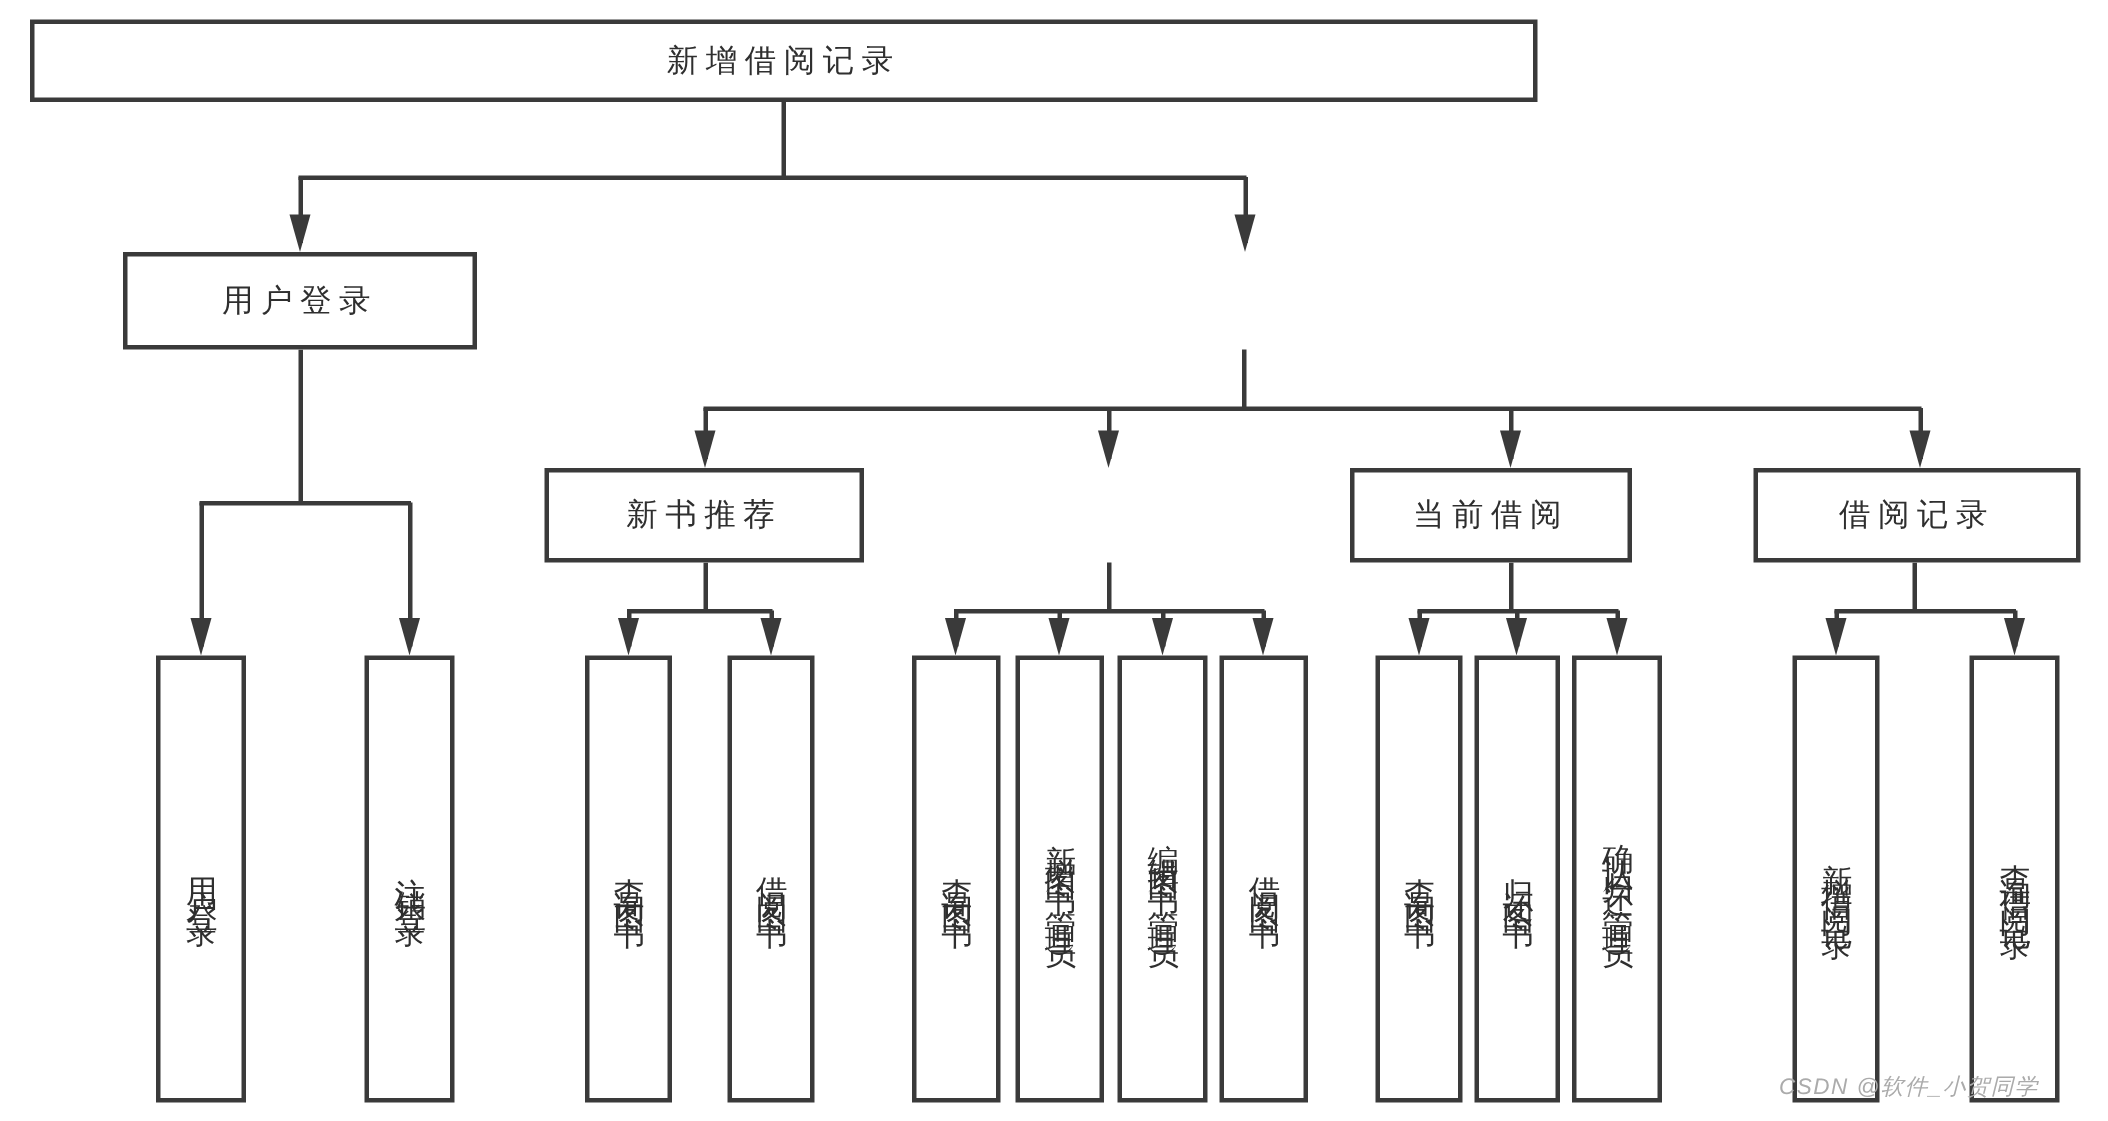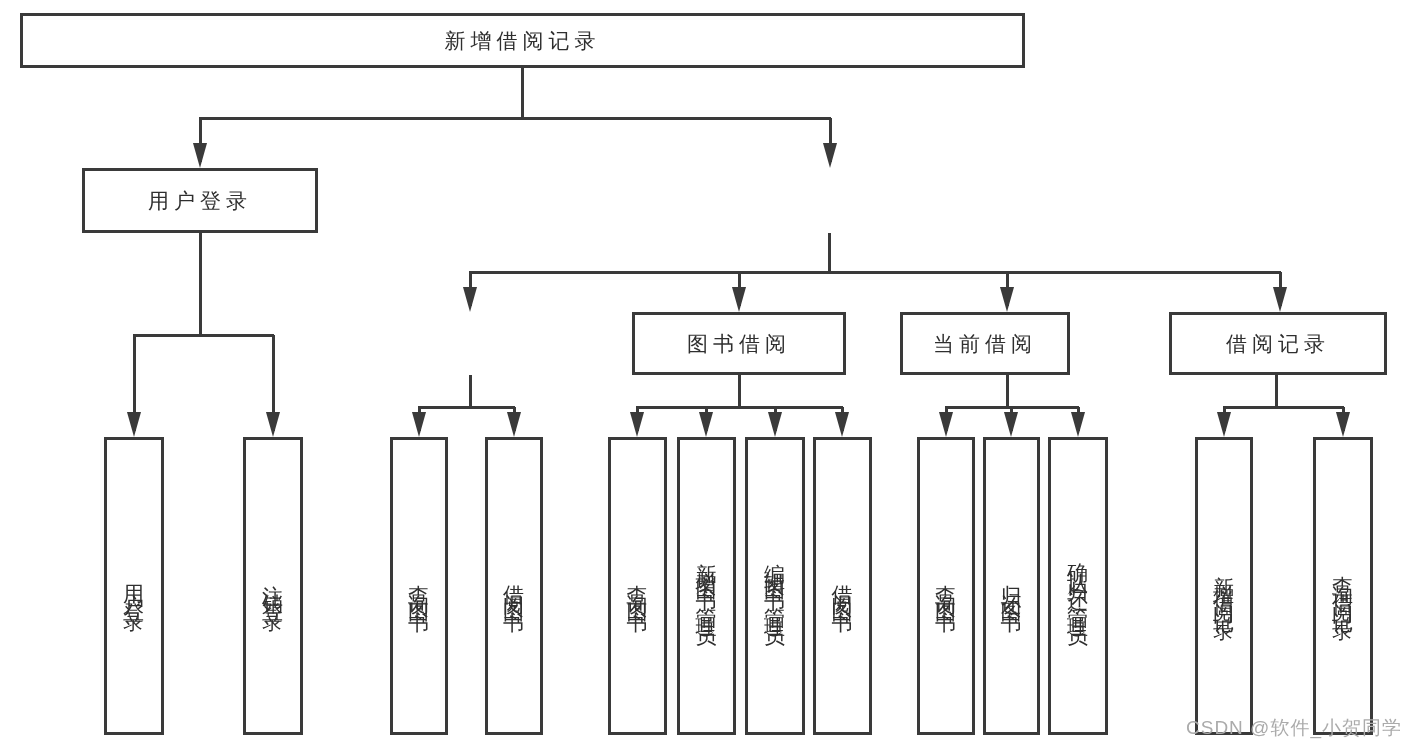--- a/index.html
+++ b/index.html
@@ -114,6 +114,9 @@
     <span class="lbl">用户登录</span>
   </div>
 
+  <div class="box" style="left:363px;top:312px;width:213px;height:63px">
+    <span class="lbl">新书推荐</span>
+  </div>
   <div class="box" style="left:632px;top:312px;width:214px;height:63px">
     <span class="lbl">图书借阅</span>
   </div>

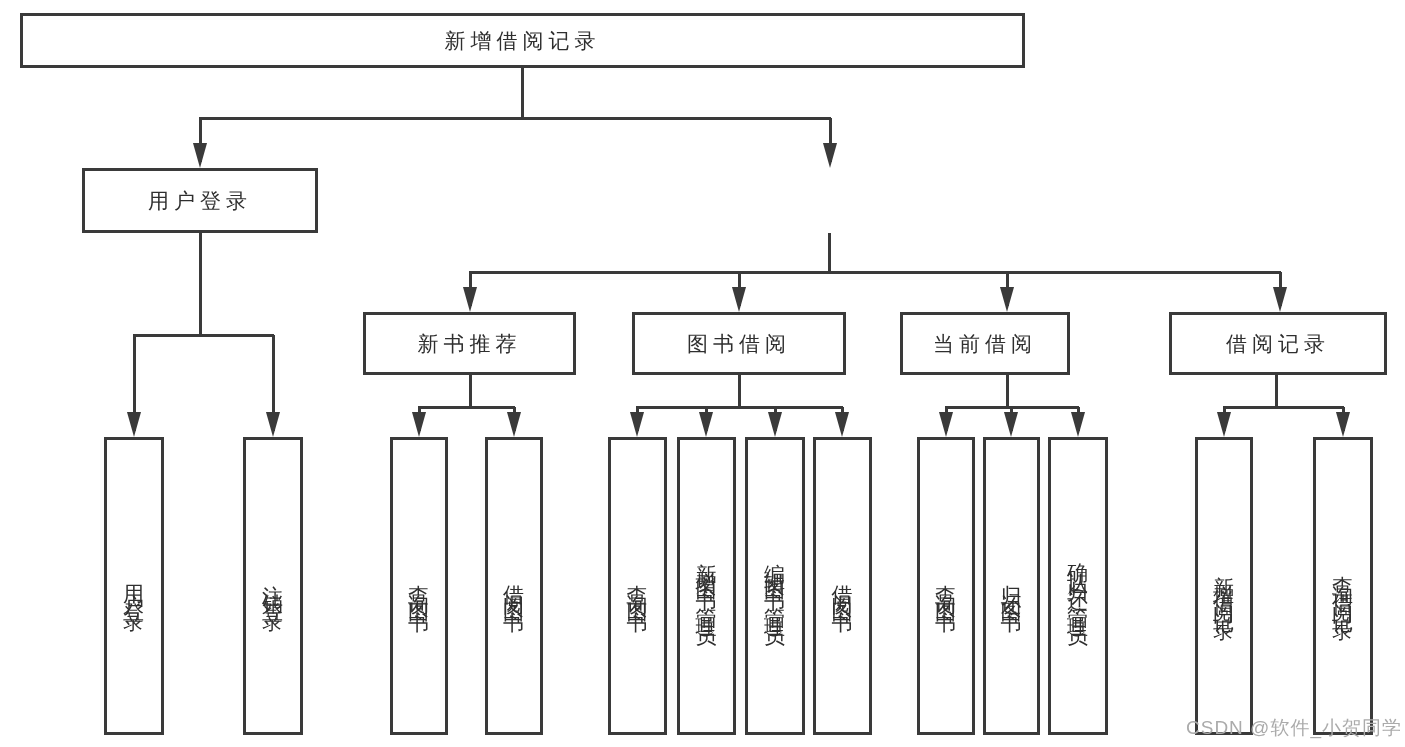--- a/index.html
+++ b/index.html
@@ -117,9 +117,6 @@
   <div class="box" style="left:363px;top:312px;width:213px;height:63px">
     <span class="lbl">新书推荐</span>
   </div>
-  <div class="box" style="left:632px;top:312px;width:214px;height:63px">
-    <span class="lbl">图书借阅</span>
-  </div>
   <div class="box" style="left:900px;top:312px;width:170px;height:63px">
     <span class="lbl">当前借阅</span>
   </div>

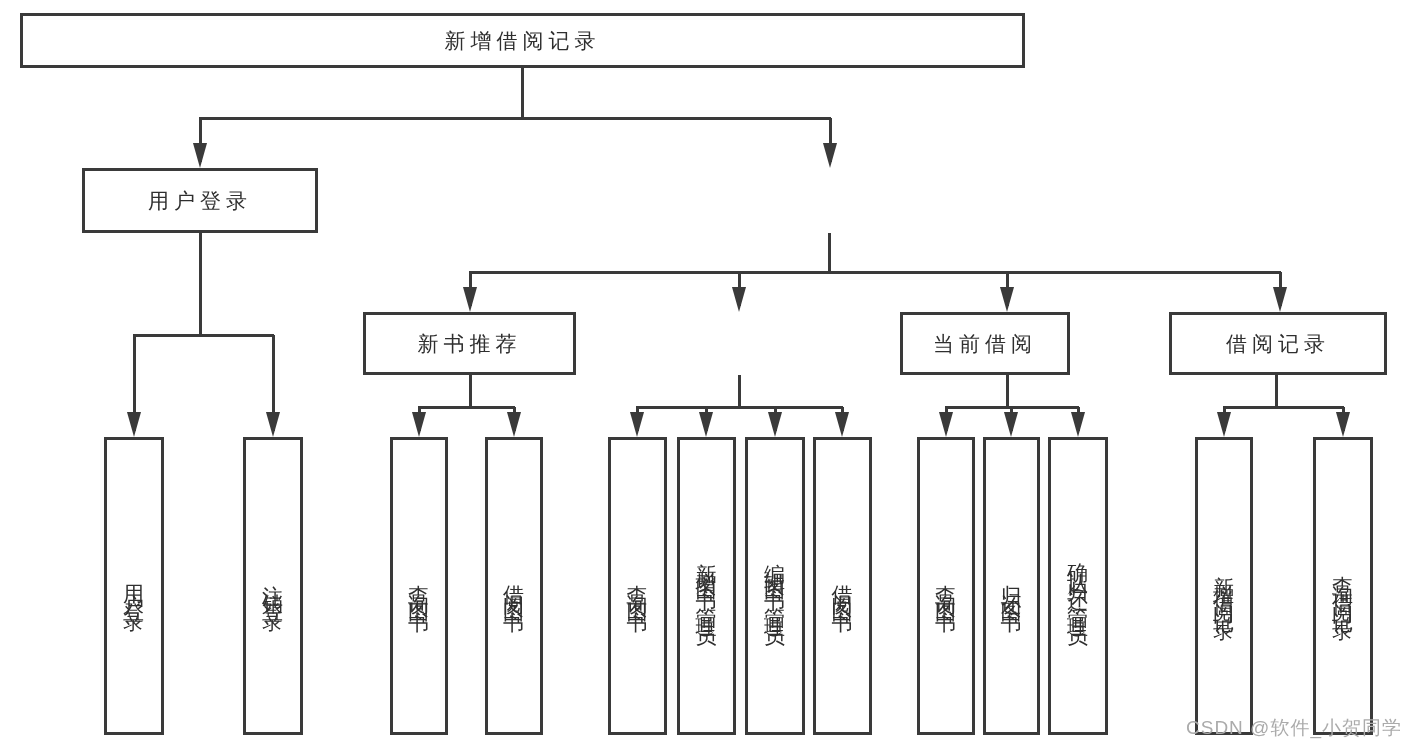--- a/index.html
+++ b/index.html
@@ -117,7 +117,7 @@
   <div class="box" style="left:363px;top:312px;width:213px;height:63px">
     <span class="lbl">新书推荐</span>
   </div>
-  <div class="box" style="left:900px;top:312px;width:170px;height:63px">
+  <div class="box" style="left:900px;top:312px;width:188px;height:63px">
     <span class="lbl">当前借阅</span>
   </div>
   <div class="box" style="left:1169px;top:312px;width:218px;height:63px">

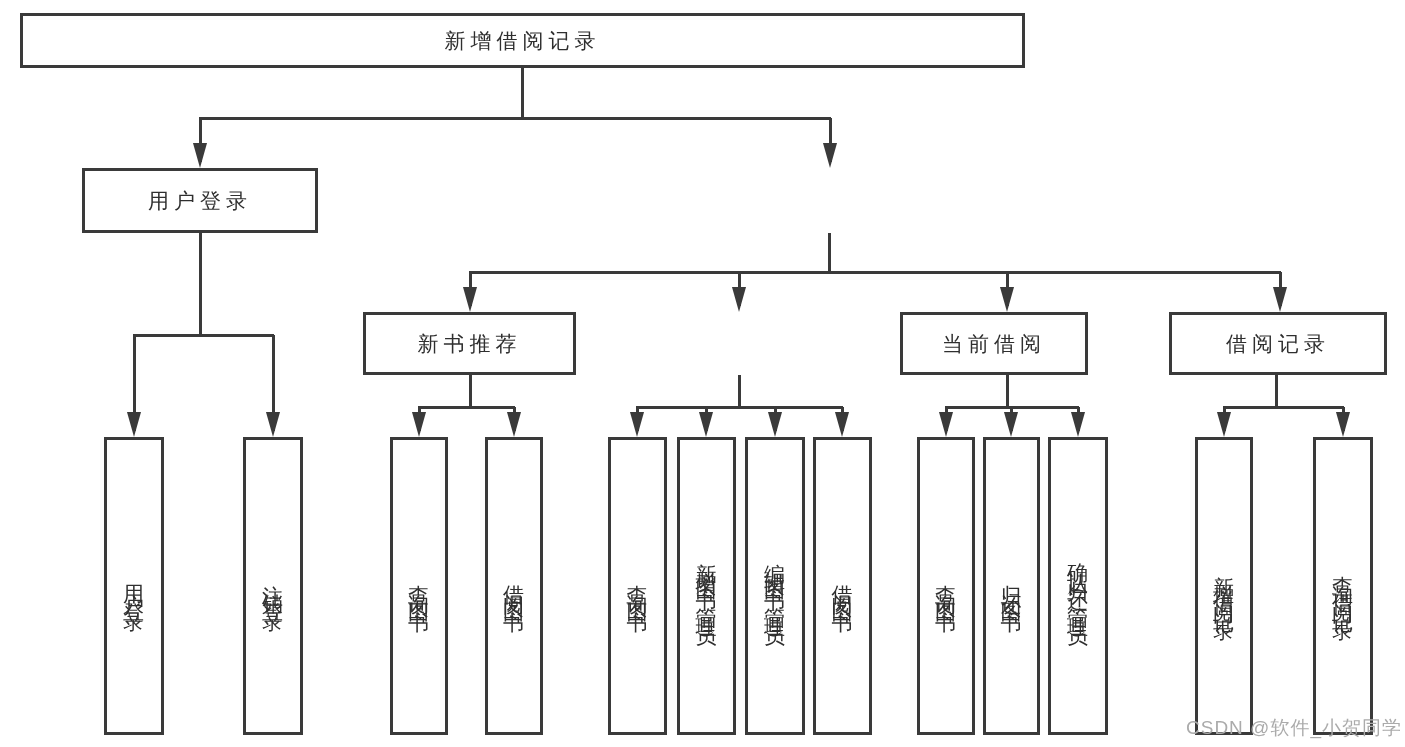--- a/index.html
+++ b/index.html
@@ -41,9 +41,9 @@
   }
   #watermark{
     position:absolute;left:1186px;top:715px;
-    font-size:19px;letter-spacing:1px;
+    font-size:15px;letter-spacing:1px;
     color:var(--wm,#ababab);
-    z-index:3;white-space:nowrap;
+    z-index:3;white-space:nowrap;font-style:italic;
   }
 </style>
 </head>

